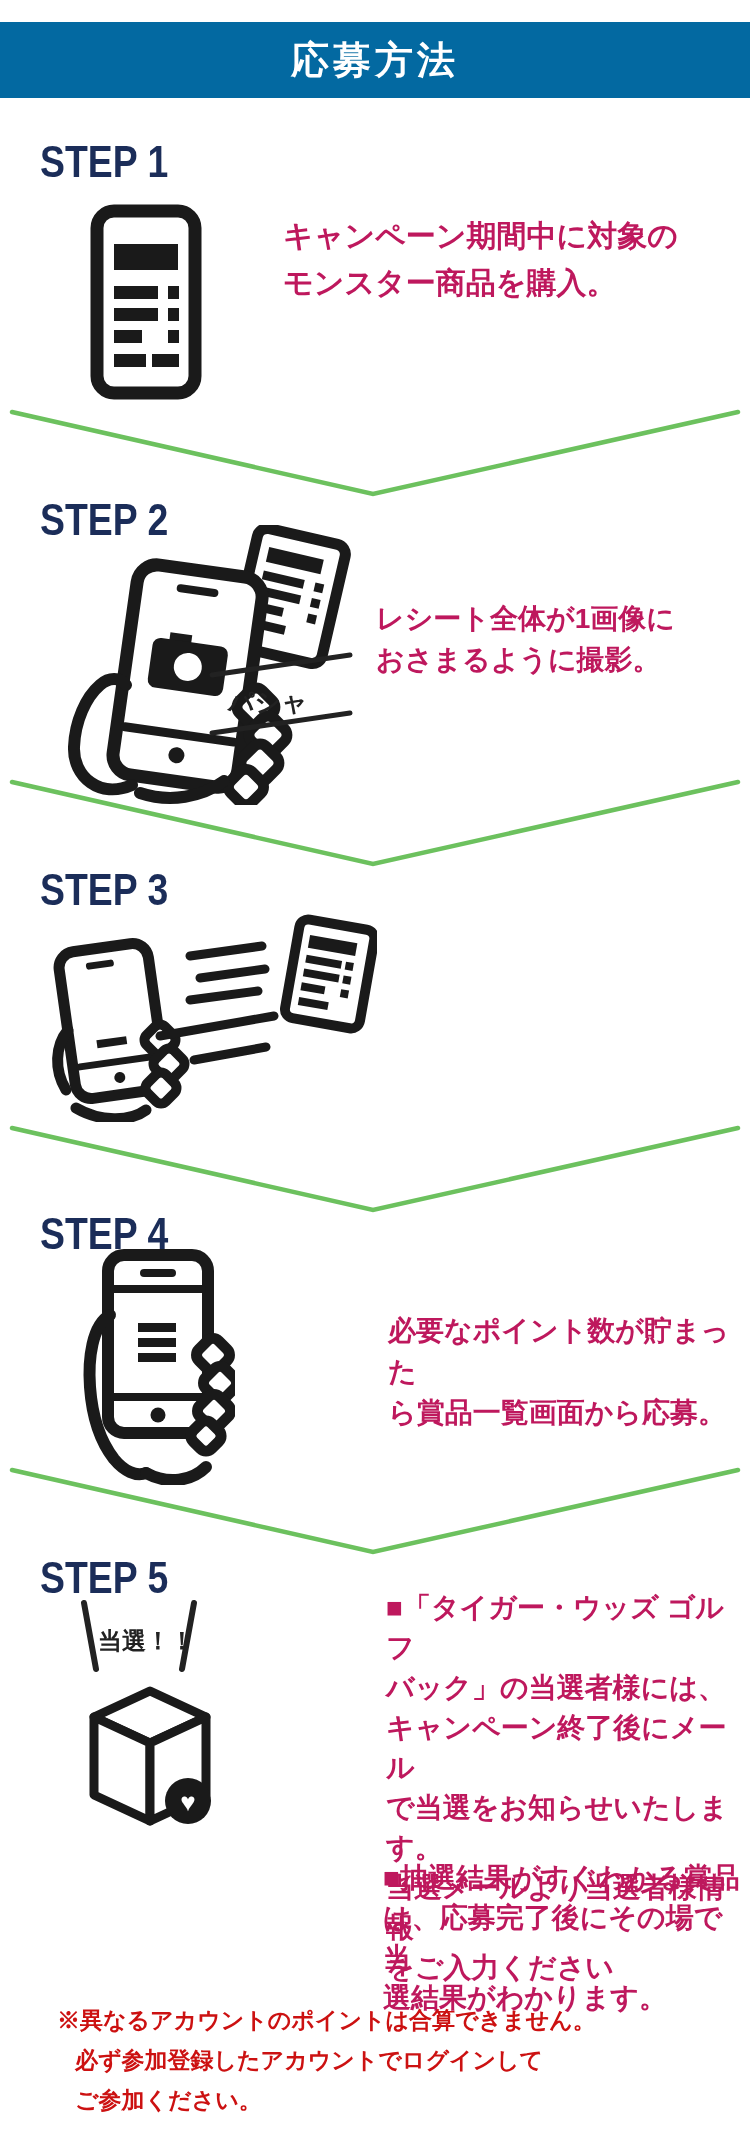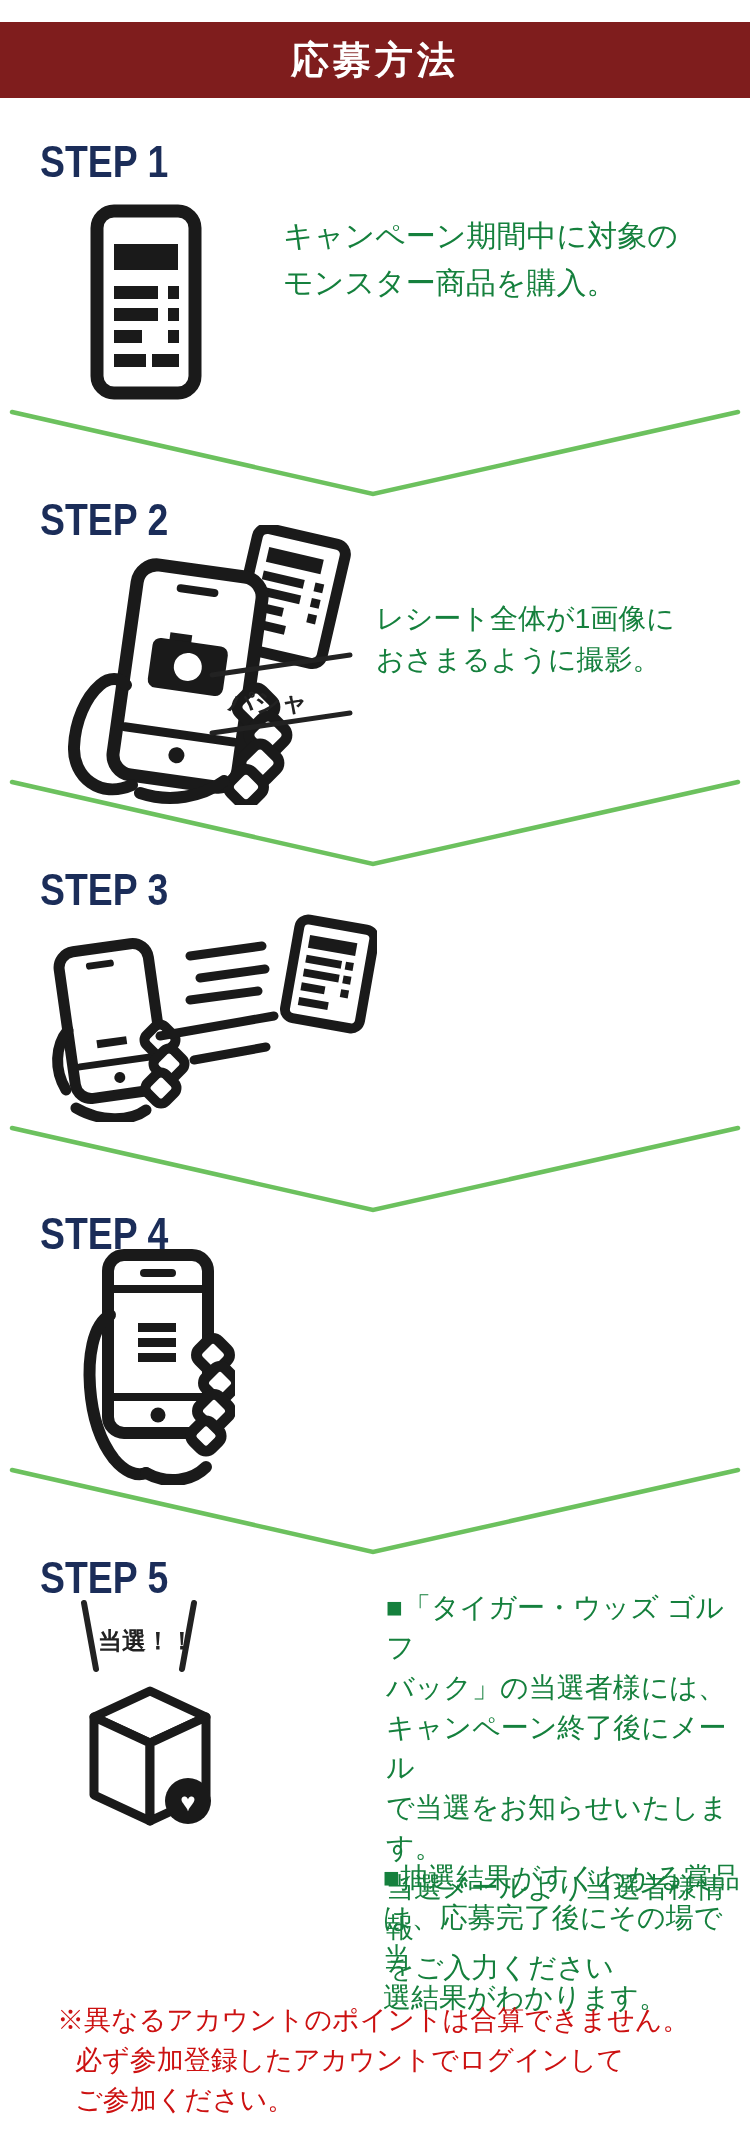--- a/index.html
+++ b/index.html
@@ -6,7 +6,7 @@
   body{font-family:"Liberation Sans",sans-serif;}
   #page{position:relative;width:750px;height:2140px;background:#ffffff;overflow:hidden;margin:0 auto;}
 
-  .header{position:absolute;left:0;top:22px;width:750px;height:76px;background:#7f1d1d;
+  .header{position:absolute;left:0;top:22px;width:750px;height:76px;background:#0369a1;
           display:flex;align-items:center;justify-content:center;}
   .header-title{color:#ffffff;font-size:38px;font-weight:800;letter-spacing:4px;}
 

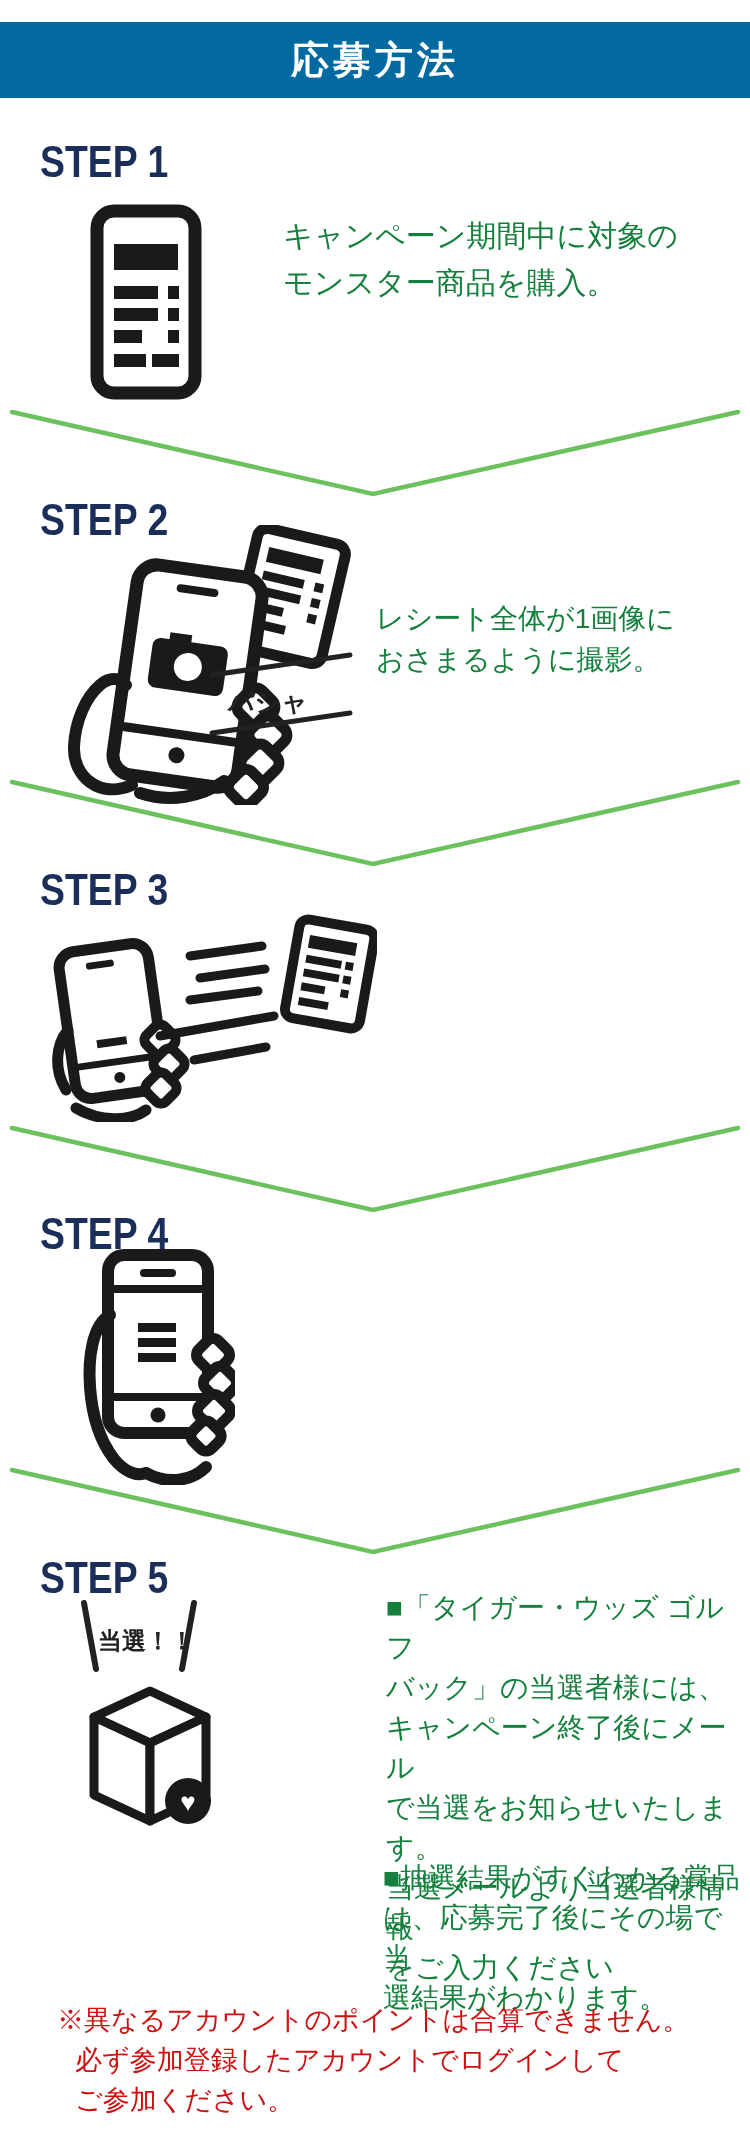--- a/index.html
+++ b/index.html
@@ -13,7 +13,7 @@
   .step-label{position:absolute;font-size:44px;line-height:1;font-weight:800;color:#1b2d59;
               transform:scaleX(0.85);transform-origin:0 50%;white-space:nowrap;letter-spacing:0px;}
 
-  .step-text{position:absolute;font-size:28px;font-weight:400;color:#15803d;
+  .step-text{position:absolute;font-size:28px;font-weight:700;color:#be185d;
              line-height:41px;white-space:pre-line;}
   .step-text.big{font-size:30px;line-height:47px;}
 

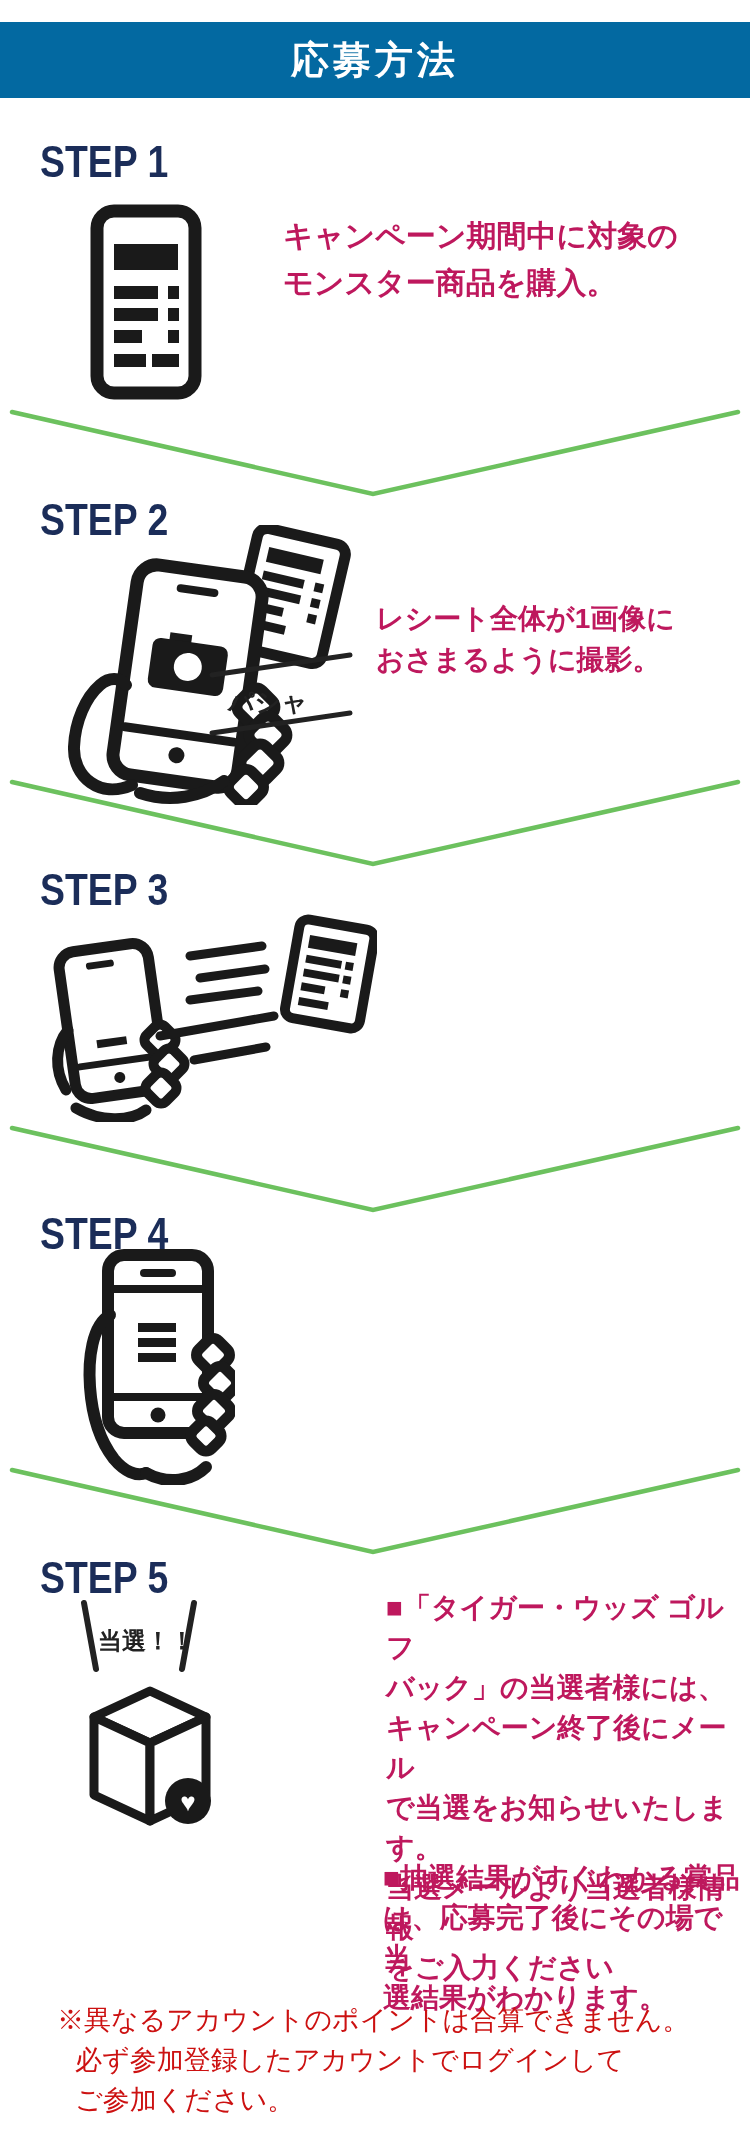--- a/index.html
+++ b/index.html
@@ -179,6 +179,8 @@
     </g>
   </svg>
 
+  <div class="step-text" style="left:388px;top:1310px">必要なポイント数が貯まった
+ら賞品一覧画面から応募。</div>
 
   <svg class="chevron" style="top:1466px" viewBox="0 0 750 90" preserveAspectRatio="none">
     <polyline points="12,4 373,86 738,4" fill="none" stroke="#6cc15e" stroke-width="4.5" stroke-linecap="round"></polyline>

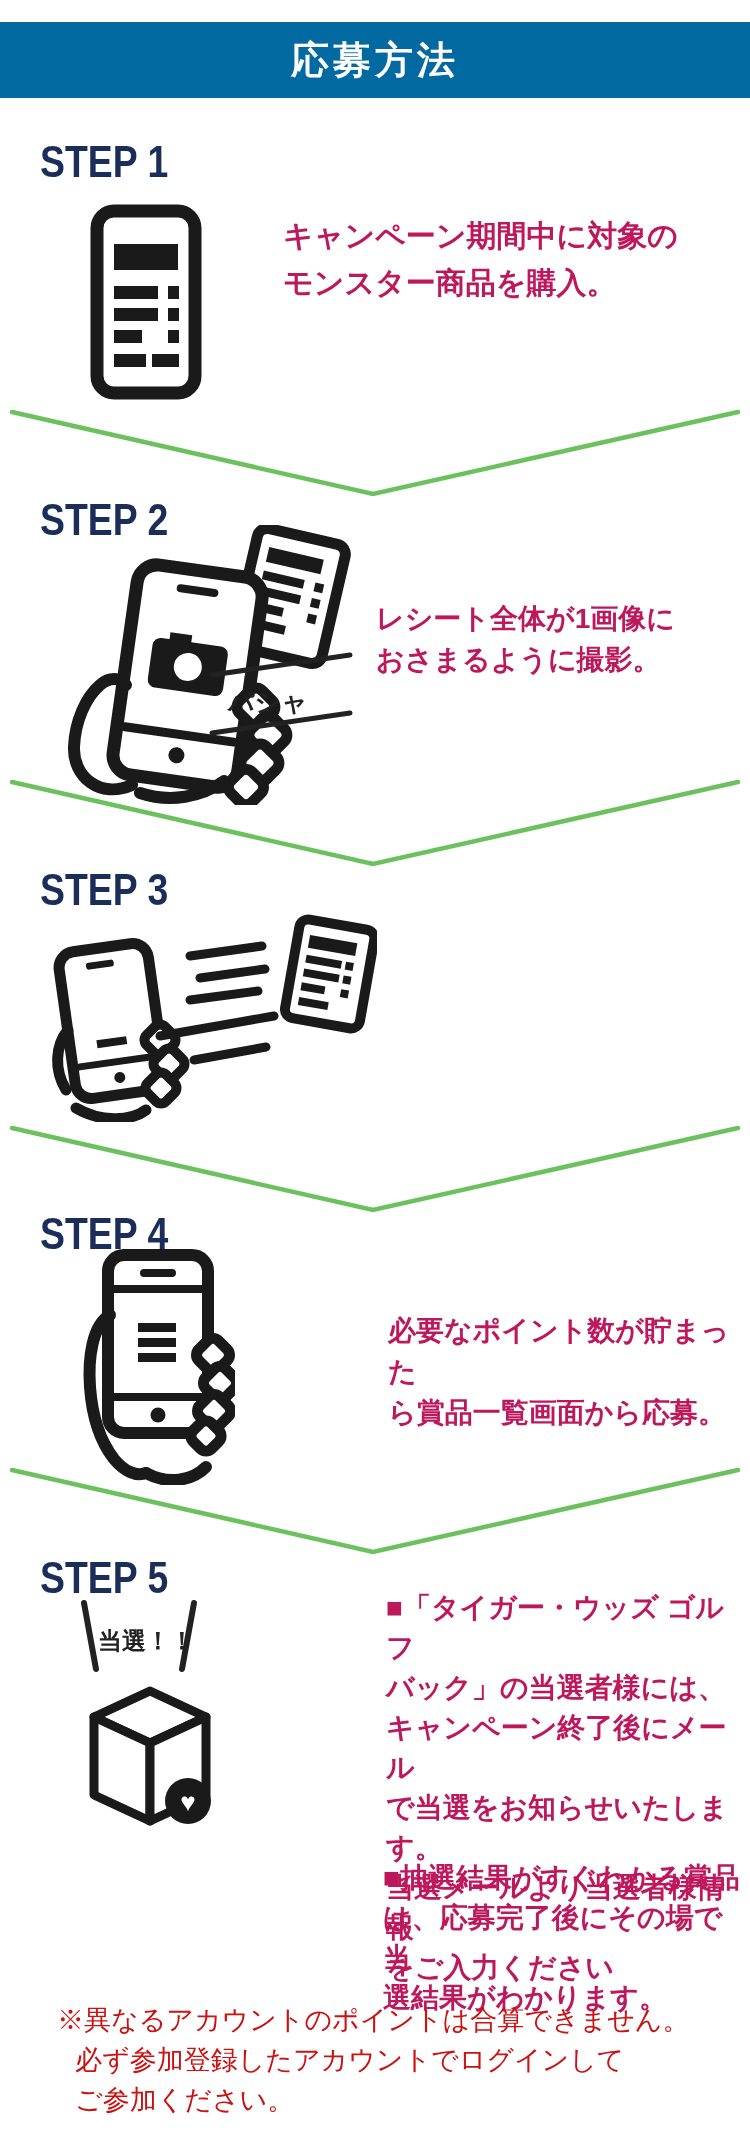--- a/index.html
+++ b/index.html
@@ -26,8 +26,8 @@
   .ln2{stroke:#222222;stroke-linecap:round;fill:none;}
   svg text{font-family:"Liberation Sans",sans-serif;font-weight:600;fill:#222222;}
 
-  .note{position:absolute;left:57px;top:2000px;width:660px;color:#cc1111;font-size:27px;
-        font-weight:400;line-height:40px;white-space:pre-line;padding-left:18px;text-indent:-18px;}
+  .note{position:absolute;left:57px;top:2000px;width:660px;color:#cc1111;font-size:23px;
+        font-weight:700;line-height:40px;white-space:pre-line;padding-left:18px;text-indent:-18px;}
 </style>
 </head>
 <body>

